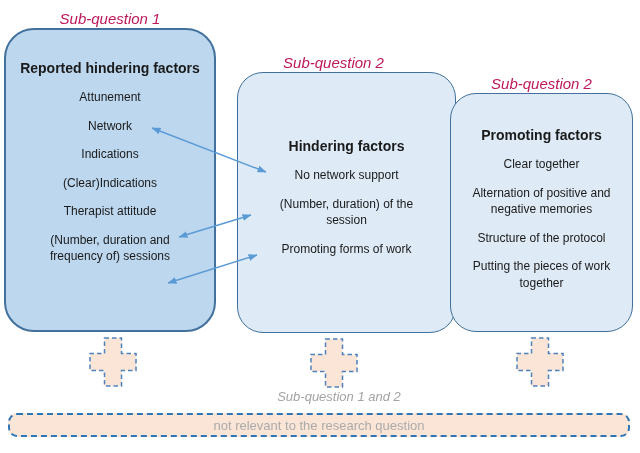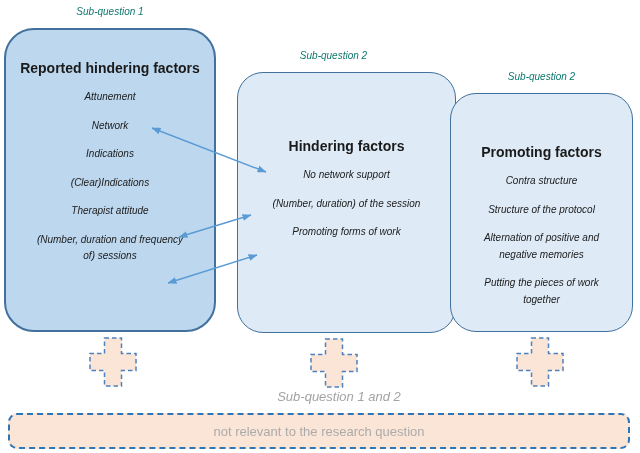--- a/index.html
+++ b/index.html
@@ -10,7 +10,7 @@
   }
   .col-title{
     position:absolute;text-align:center;font-style:italic;
-    font-size:10px;color:#0f766e;line-height:16px;
+    font-size:15px;color:#be185d;line-height:16px;margin-top:7px;
   }
   .box{
     position:absolute;box-sizing:border-box;display:flex;flex-direction:column;

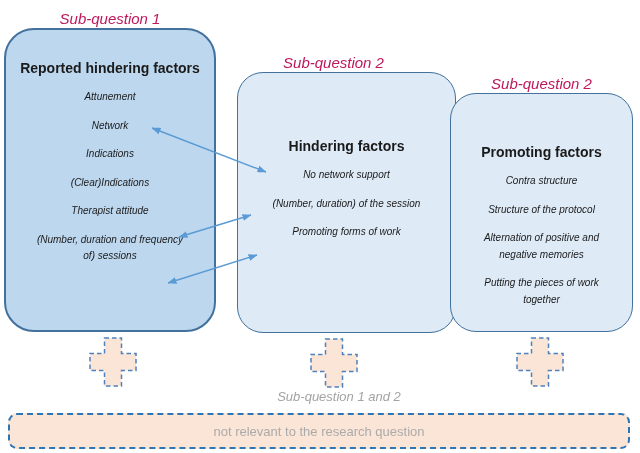--- a/index.html
+++ b/index.html
@@ -32,7 +32,7 @@
   .box-left .heading{margin-top:30px;}
   .box-middle .heading{margin-top:65px;}
   .box-right .heading{margin-top:50px;}
-  .item{font-size:10px;line-height:16.5px;font-style:italic;}
+  .item{font-size:12px;line-height:16.5px;}
   .wrap-150{max-width:150px;}
   .wrap-165{max-width:165px;}
   .wrap-155{max-width:155px;}

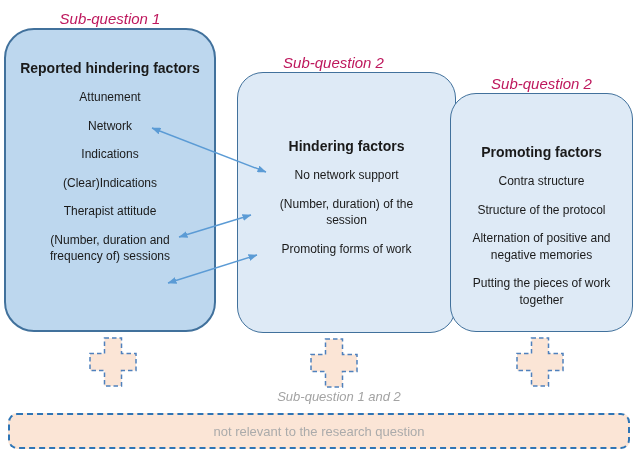--- a/index.html
+++ b/index.html
@@ -31,7 +31,7 @@
   .box .heading{font-weight:bold;font-size:14px;line-height:17px;}
   .box-left .heading{margin-top:30px;}
   .box-middle .heading{margin-top:65px;}
-  .box-right .heading{margin-top:50px;}
+  .box-right .heading{margin-top:33px;}
   .item{font-size:12px;line-height:16.5px;}
   .wrap-150{max-width:150px;}
   .wrap-165{max-width:165px;}

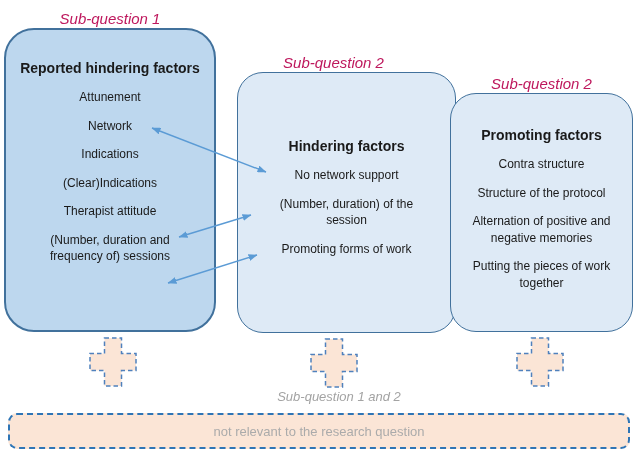--- a/index.html
+++ b/index.html
@@ -77,7 +77,7 @@
 
   <div class="box box-right">
     <div class="heading">Promoting factors</div>
-    <div class="item">Contra structure</div>
+    <div class="item">Clear together</div>
     <div class="item">Structure of the protocol</div>
     <div class="item wrap-155">Alternation of positive and negative memories</div>
     <div class="item wrap-140">Putting the pieces of work together</div>

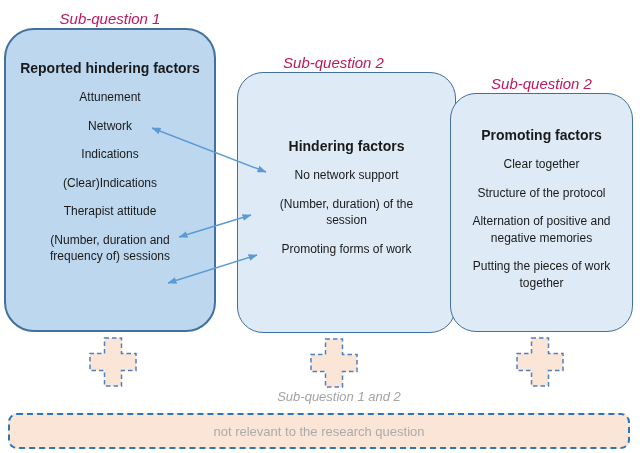--- a/index.html
+++ b/index.html
@@ -78,8 +78,8 @@
   <div class="box box-right">
     <div class="heading">Promoting factors</div>
     <div class="item">Clear together</div>
+    <div class="item wrap-155">Alternation of positive and negative memories</div>
     <div class="item">Structure of the protocol</div>
-    <div class="item wrap-155">Alternation of positive and negative memories</div>
     <div class="item wrap-140">Putting the pieces of work together</div>
   </div>
 

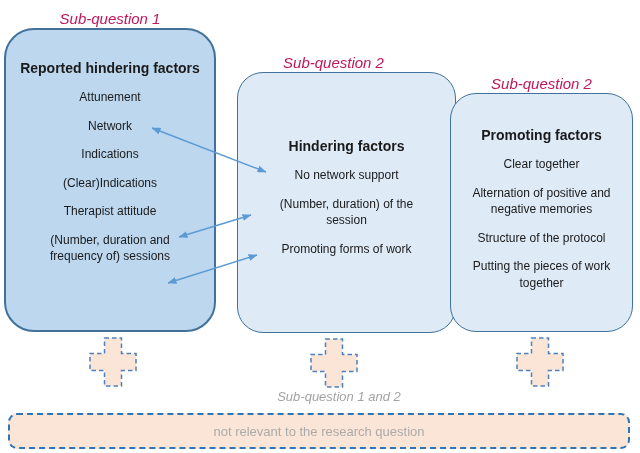--- a/index.html
+++ b/index.html
@@ -43,7 +43,7 @@
     font-style:italic;font-size:13px;color:#A3A3A3;line-height:16px;
   }
   .bottom-box{
-    position:absolute;left:8px;top:413px;width:622px;height:36px;box-sizing:border-box;
+    position:absolute;left:8px;top:413px;width:622px;height:24px;box-sizing:border-box;
     background:#FBE5D6;border:2px dashed #2E75B6;border-radius:9px;
     display:flex;align-items:center;justify-content:center;
     font-size:13px;color:#ABABAB;

